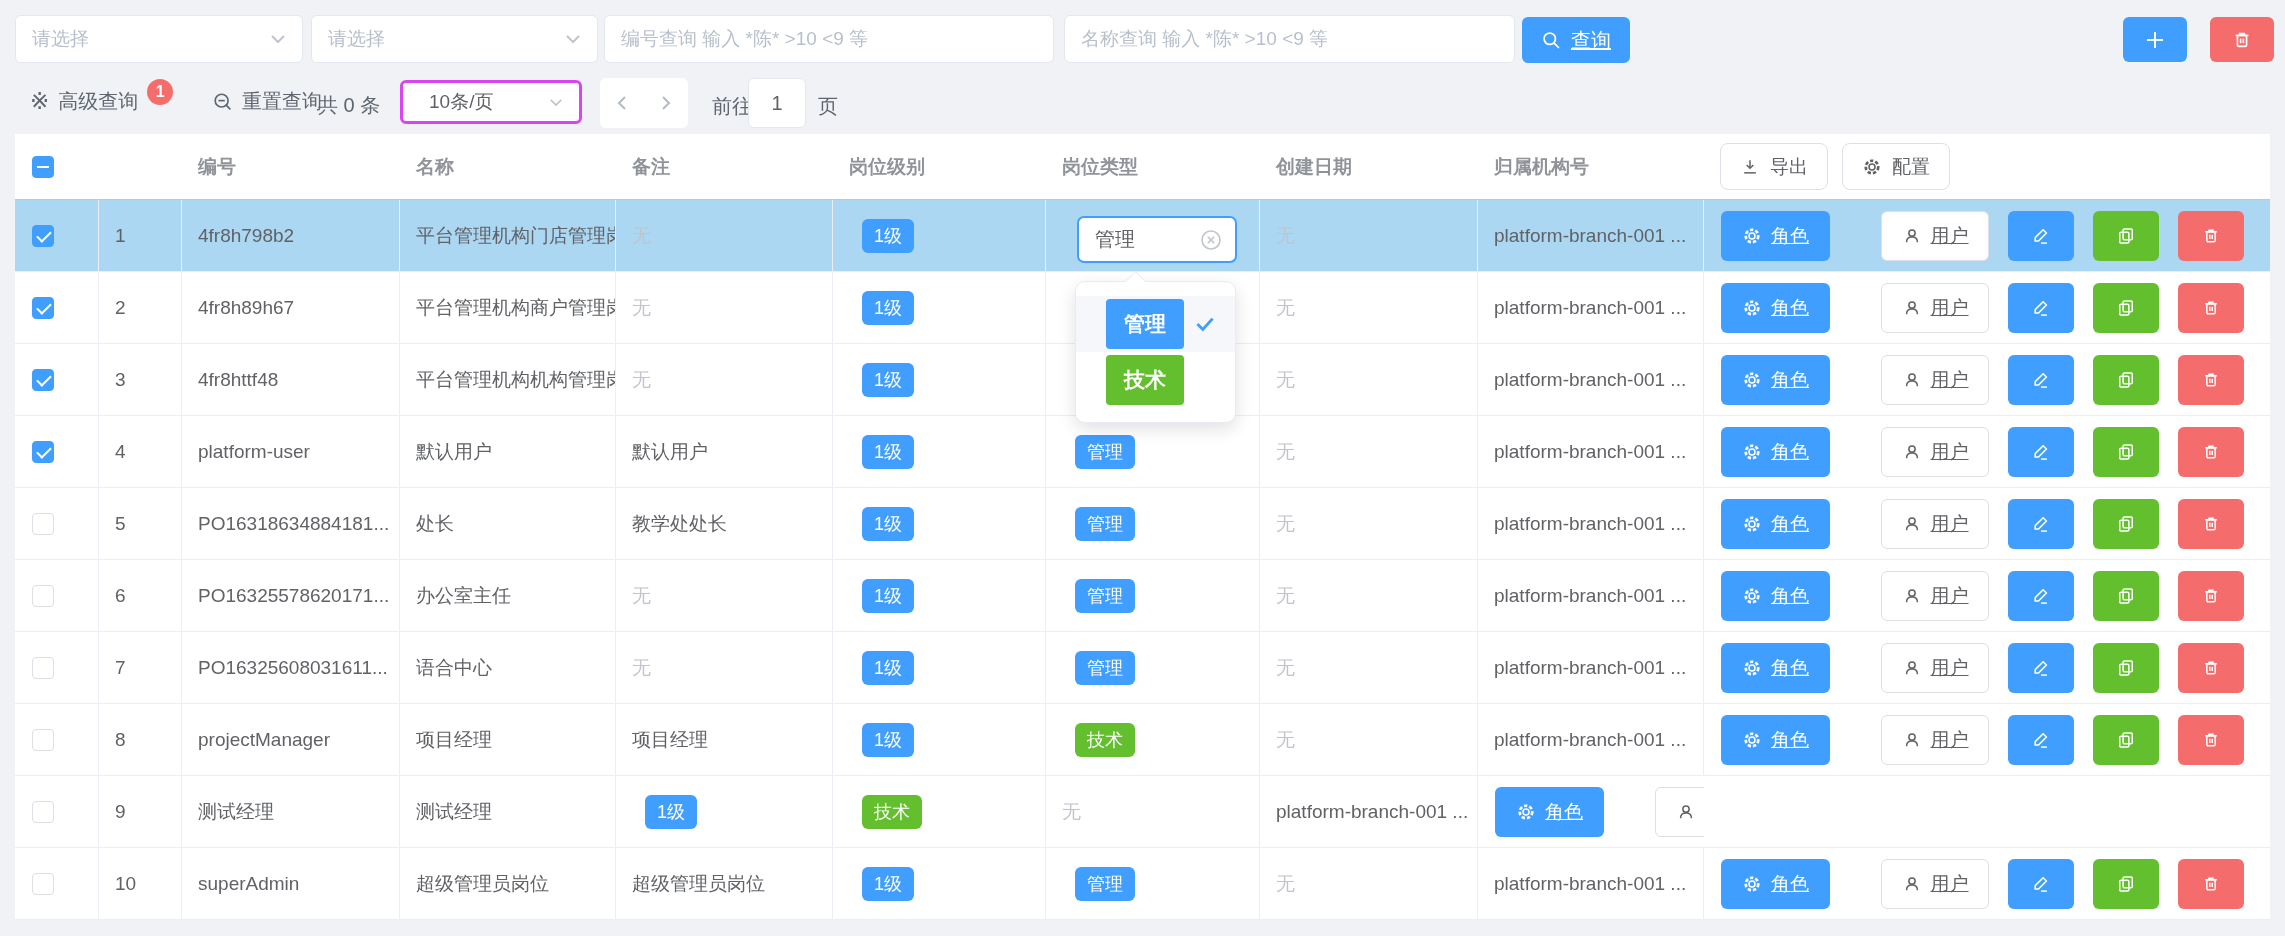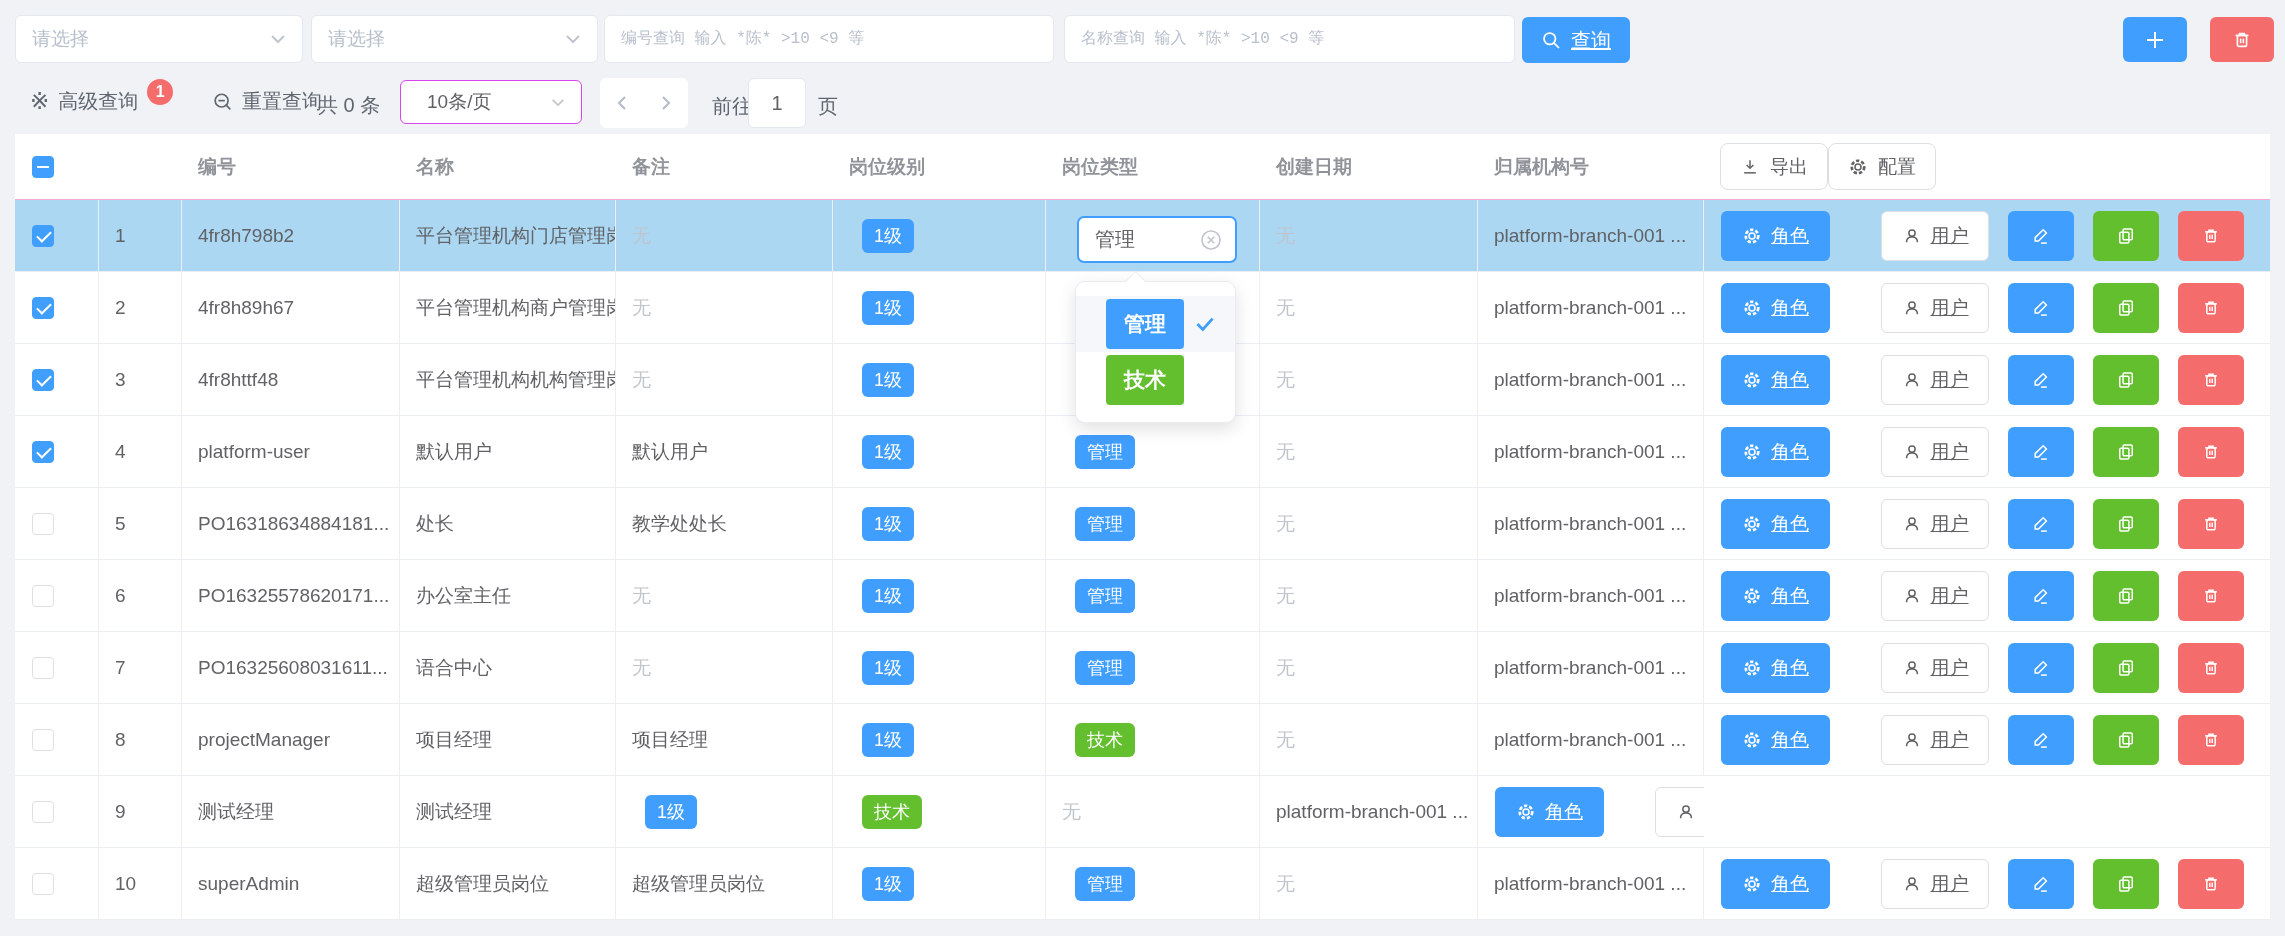--- a/index.html
+++ b/index.html
@@ -17,8 +17,8 @@
     padding:0 16px; color:#b8bfcc; font-size:19px;
   }
   .t-input input {
-    border:none; outline:none; width:100%; font-size:16px; height:100%;
-    font-family:Liberation Mono, monospace; color:#a21caf; background:transparent;
+    border:none; outline:none; width:100%; font-size:19px; height:100%;
+    font-family:Liberation Sans, sans-serif; color:#a21caf; background:transparent;
   }
   .t-input input::placeholder { color:#b8bfcc; }
   .sel-1 { left:15px;  width:288px; }

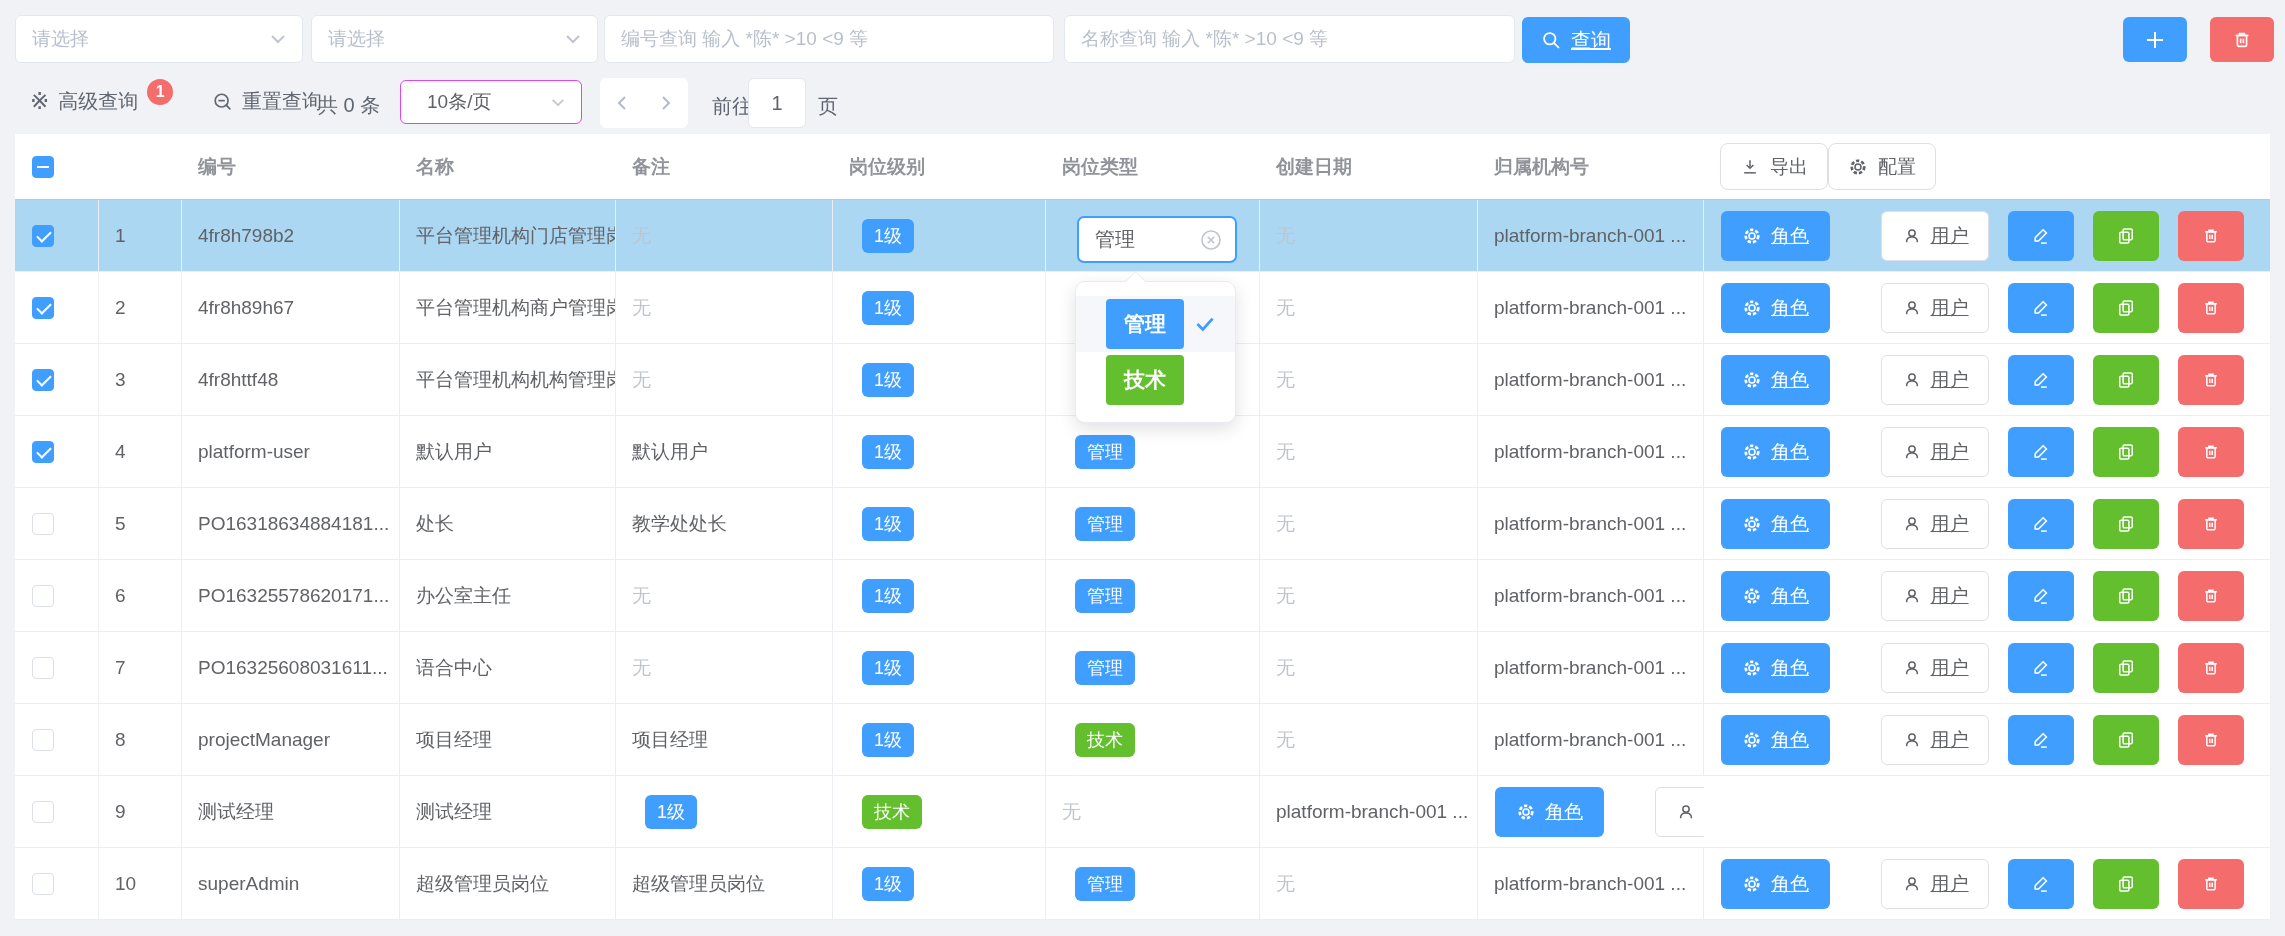--- a/index.html
+++ b/index.html
@@ -44,7 +44,7 @@
   .total { position:absolute; left:318px; top:92px; color:#5f6670; font-size:20px; }
   .size-select {
     position:absolute; left:400px; top:80px; width:182px; height:44px; background:#fff;
-    border:1px solid #d946ef; border-radius:6px; display:flex; align-items:center;
+    border:3px solid #d946ef; border-radius:6px; display:flex; align-items:center;
     justify-content:space-between; padding:0 16px 0 26px; color:#606266; font-size:19px; cursor:pointer;
   }
   .pager {

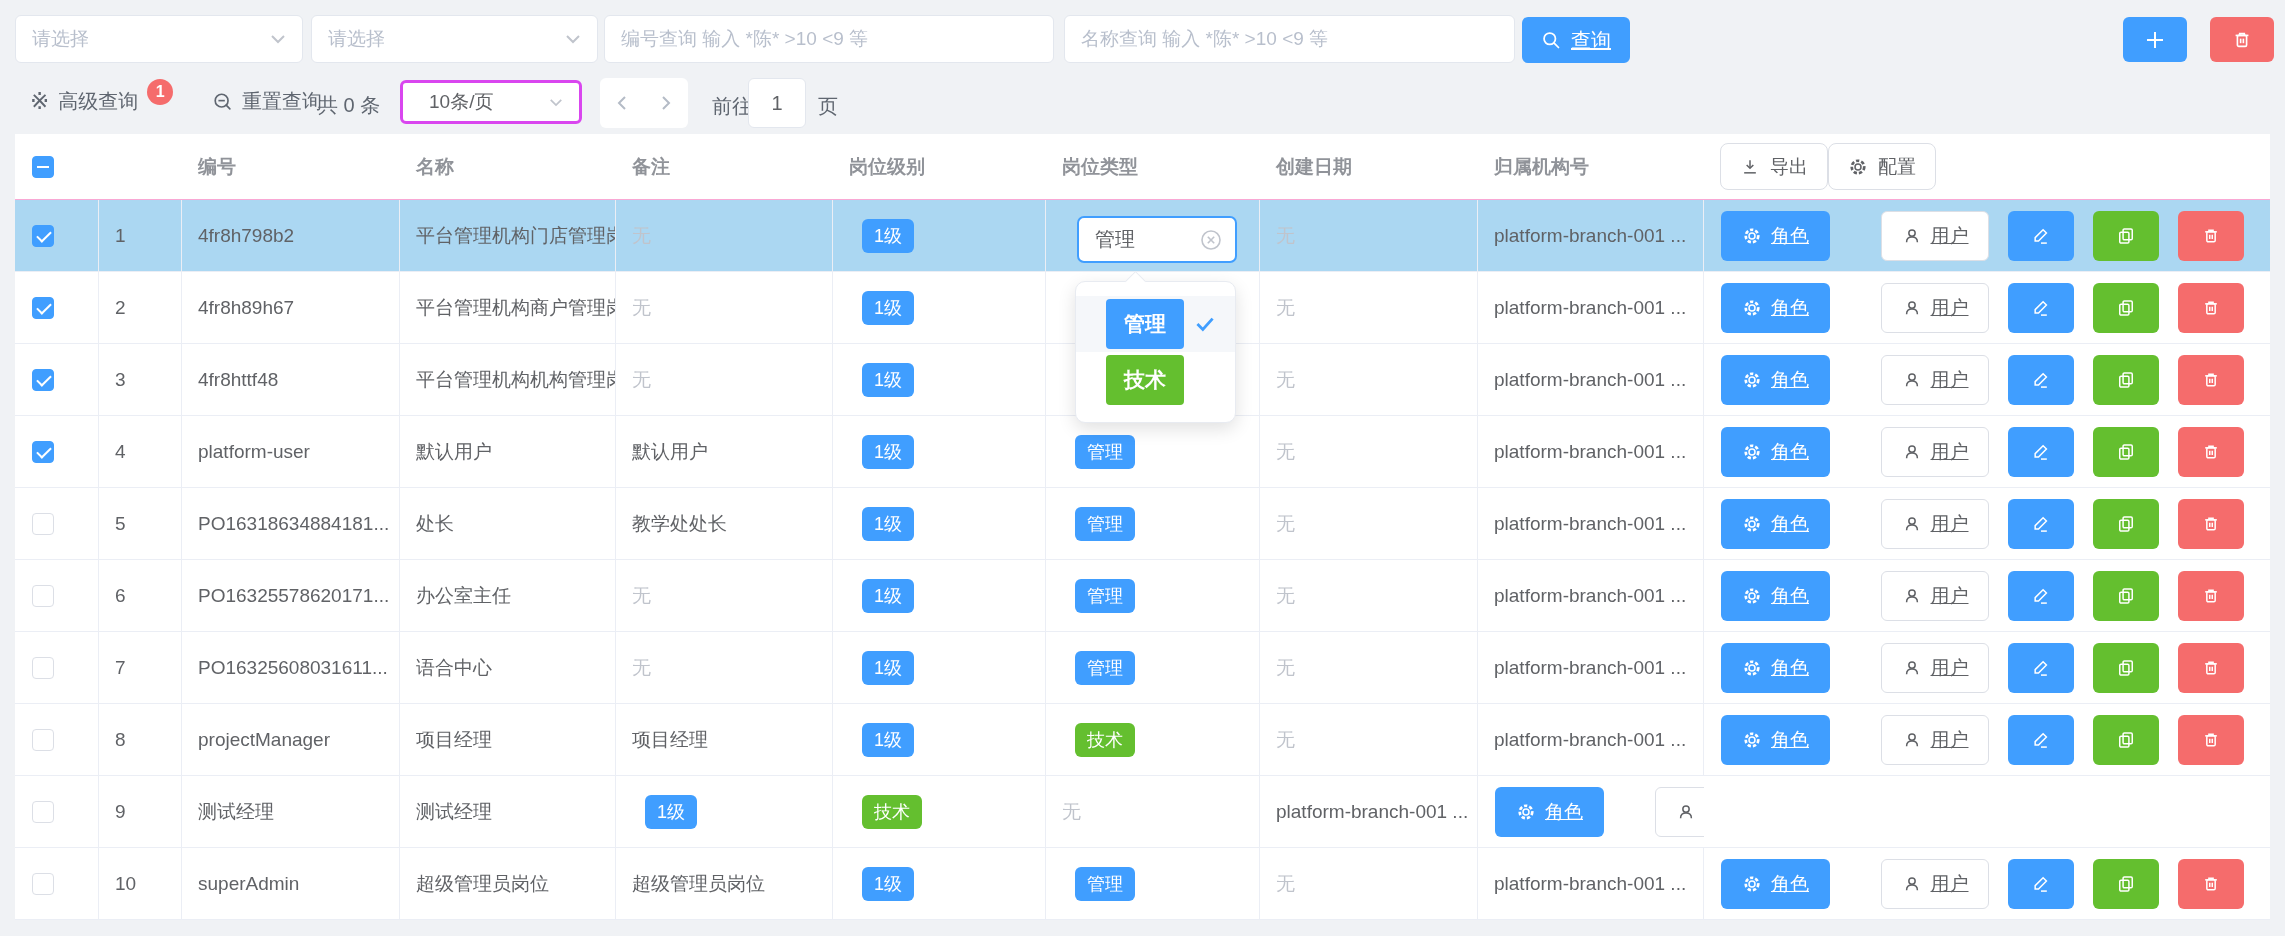--- a/index.html
+++ b/index.html
@@ -99,7 +99,7 @@
     cursor:pointer; font-family:inherit;
   }
   .c-actions { gap:19px; padding-left:17px; }
-  .thead .c-actions { gap:0; padding-left:16px; }
+  .thead .c-actions { gap:14px; padding-left:16px; }
   .rbtn { height:50px; border-radius:6px; font-size:19px; flex:none;align-items:center; }
   .btn-role { width:109px; background:#409eff; color:#fff; }
   .btn-user { width:108px; background:#fff; color:#606266; border:1px solid #dcdfe6;margin-left:32px; }

